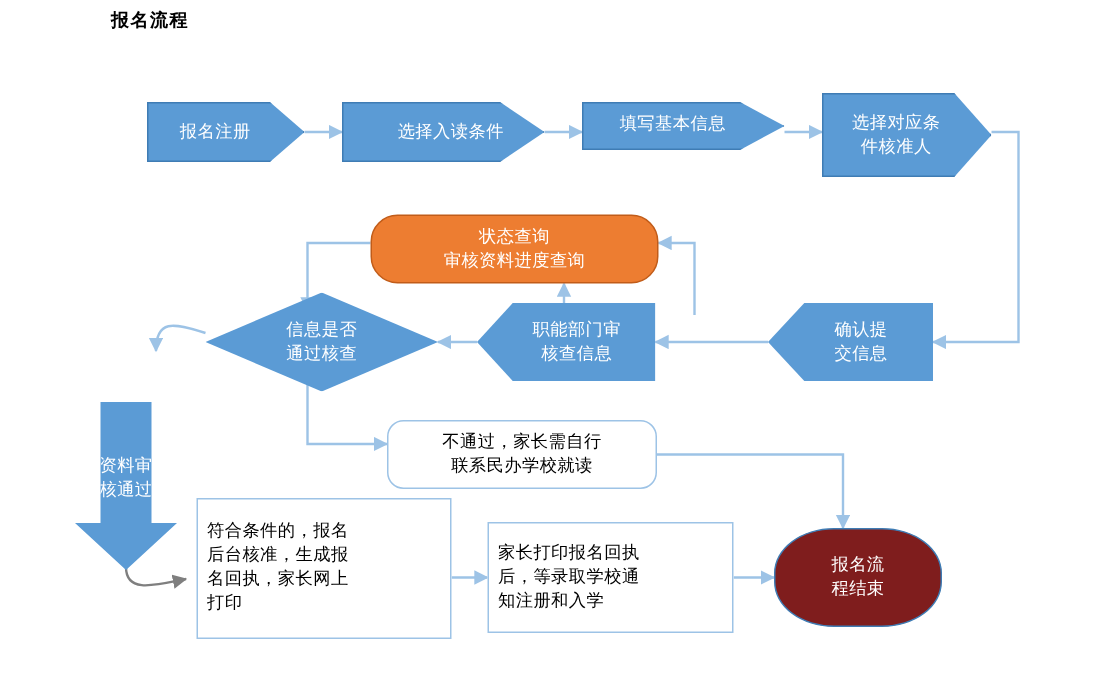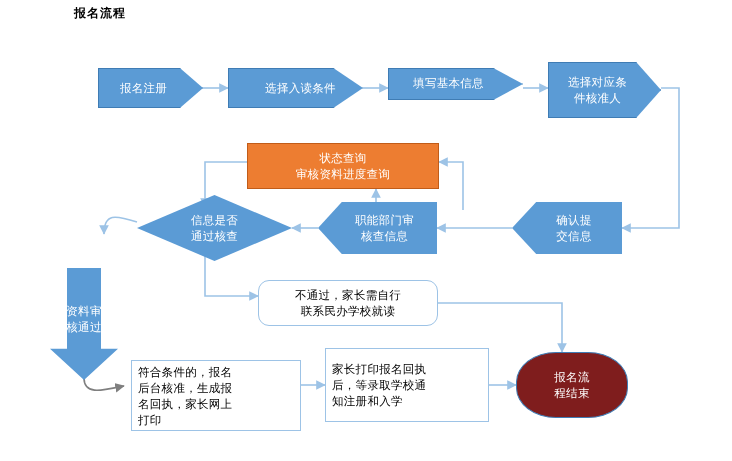--- a/index.html
+++ b/index.html
@@ -177,7 +177,7 @@
 核查信息</span>
   </div>
 
-  <div class="node orange" style="left:247px; top:143px; width:192px; height:46px;">
+  <div class="node orange" style="left:247px; top:143px; width:192px; height:46px;border-radius:18px;">
     <span class="txt">状态查询
 审核资料进度查询</span>
   </div>

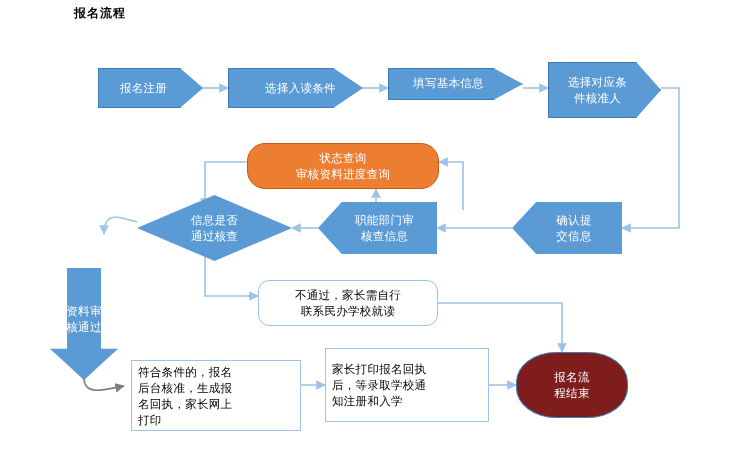--- a/index.html
+++ b/index.html
@@ -197,7 +197,7 @@
 联系民办学校就读</span>
   </div>
 
-  <div class="node rect-white align-left" style="left:131px; top:360px; width:170px; height:71px;">
+  <div class="node rect-white align-left" style="left:131px; top:332px; width:170px; height:94px;font-family:Liberation Mono, monospace;">
     <span class="txt">符合条件的，报名
 后台核准，生成报
 名回执，家长网上

